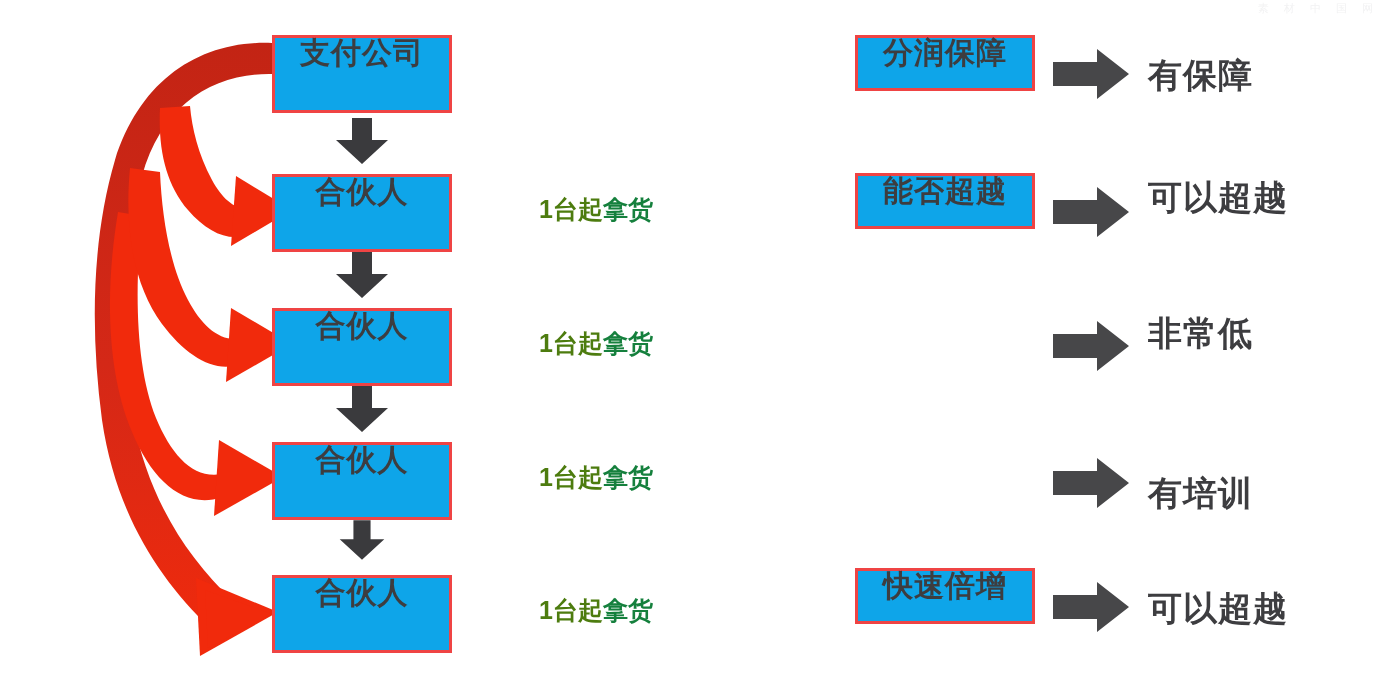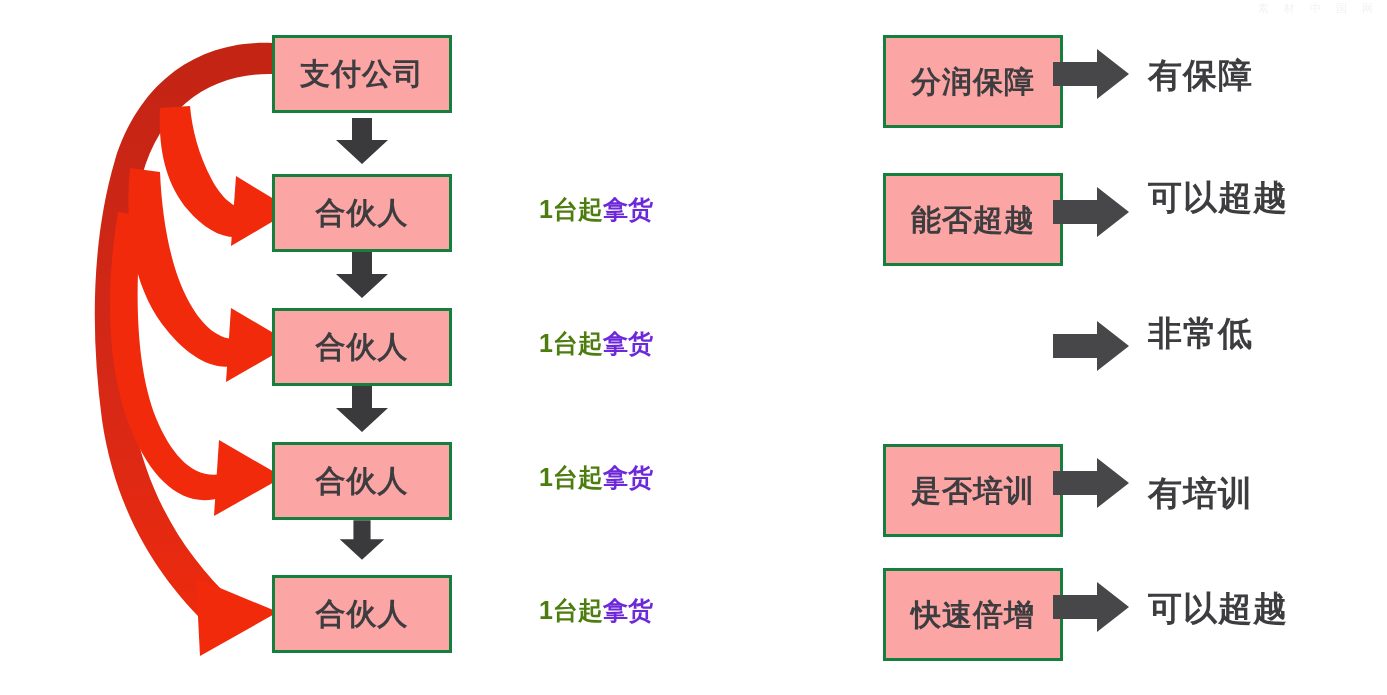--- a/index.html
+++ b/index.html
@@ -22,10 +22,9 @@
   .flow-box {
     position: absolute;
     box-sizing: border-box;
-    background: #fca5a5;
-    border: 3px solid #15803d;
+    background: #0ea5e9;
+    border: 3px solid #ef4444;
     display: flex;
-    align-items: center;
     justify-content: center;
   }
   .flow-box .box-label {

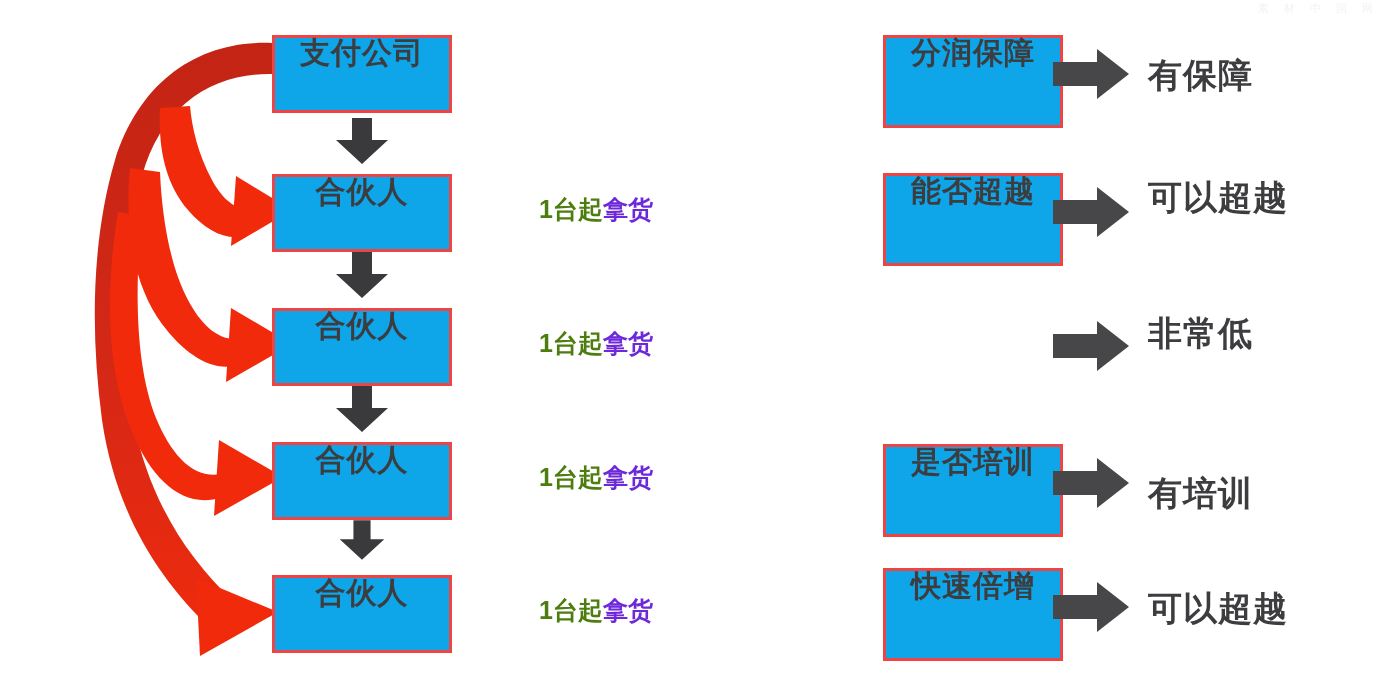--- a/index.html
+++ b/index.html
@@ -69,8 +69,7 @@
   .right-box {
     left: 855px;
     width: 180px;
-    height: 93px;
-    margin-left: 28px;
+    height: 56px;
   }
   .right-arrow {
     position: absolute;

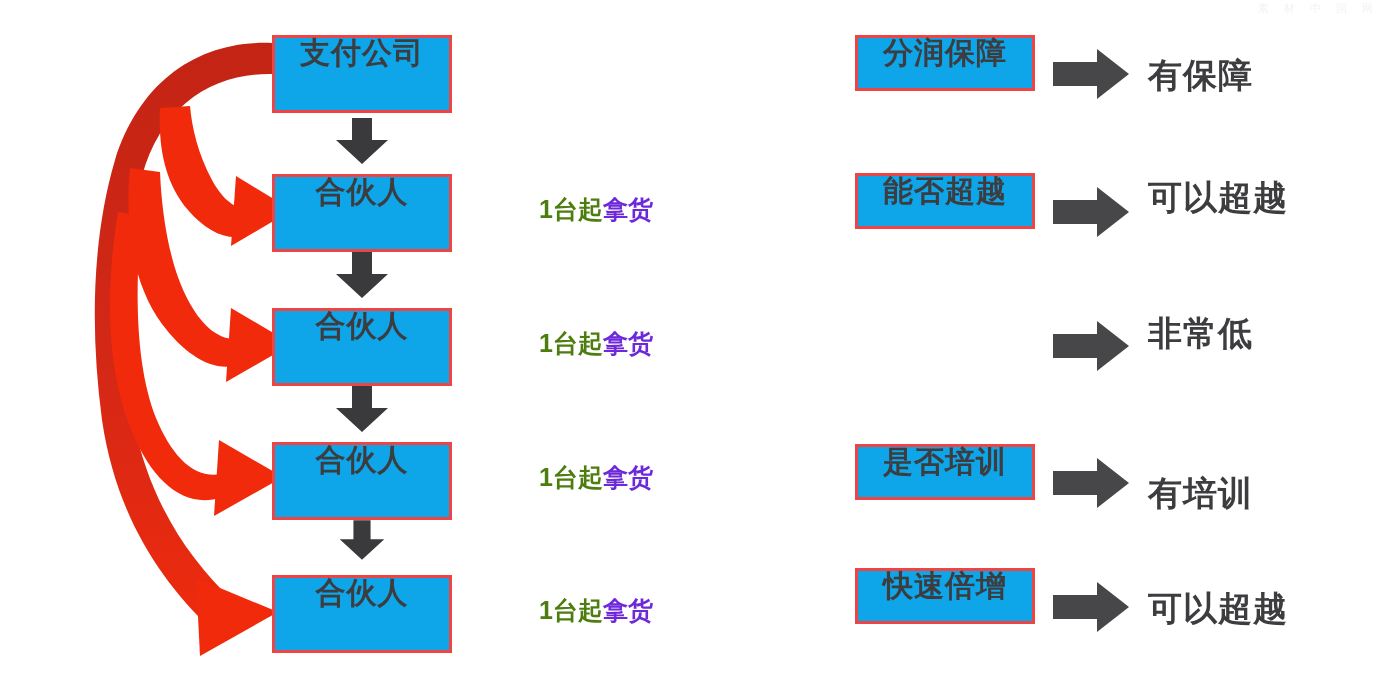--- a/index.html
+++ b/index.html
@@ -63,7 +63,7 @@
     white-space: nowrap;
   }
   .qty-label .qty-red { color: #4d7c0f; }
-  .qty-label .qty-dark { color: #6d28d9; }
+  .qty-label .qty-dark { color: #15803d; }
 
   
   .right-box {

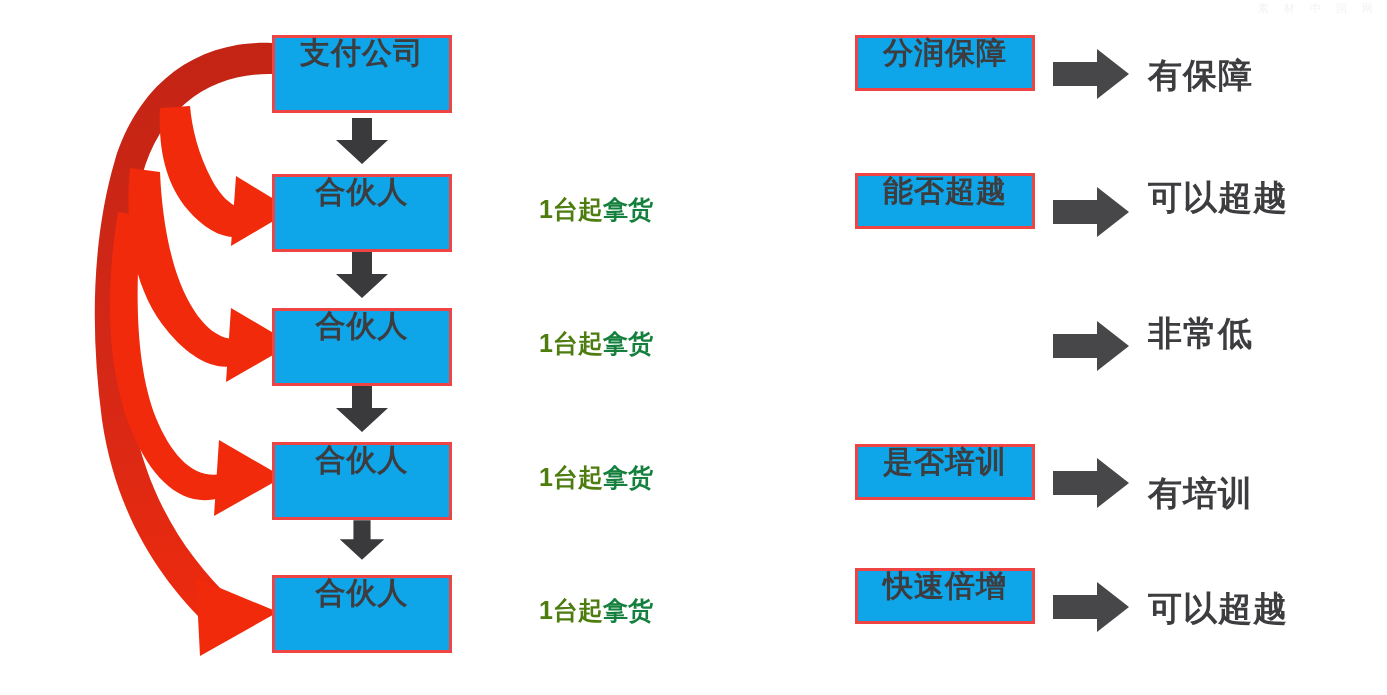--- a/index.html
+++ b/index.html
@@ -264,9 +264,6 @@
   </div>
   <div class="right-result" style="top:316px">非常低</div>
 
-  <div class="flow-box right-box" style="top:444px">
-    <span class="box-label">是否培训</span>
-  </div>
   <div class="right-arrow" style="top:458px">
     <svg viewBox="0 0 76 50" xmlns="http://www.w3.org/2000/svg" aria-hidden="true">
       <path d="M 0,13 L 44,13 L 44,0 L 76,25 L 44,50 L 44,37 L 0,37 Z" fill="#474749"></path>

